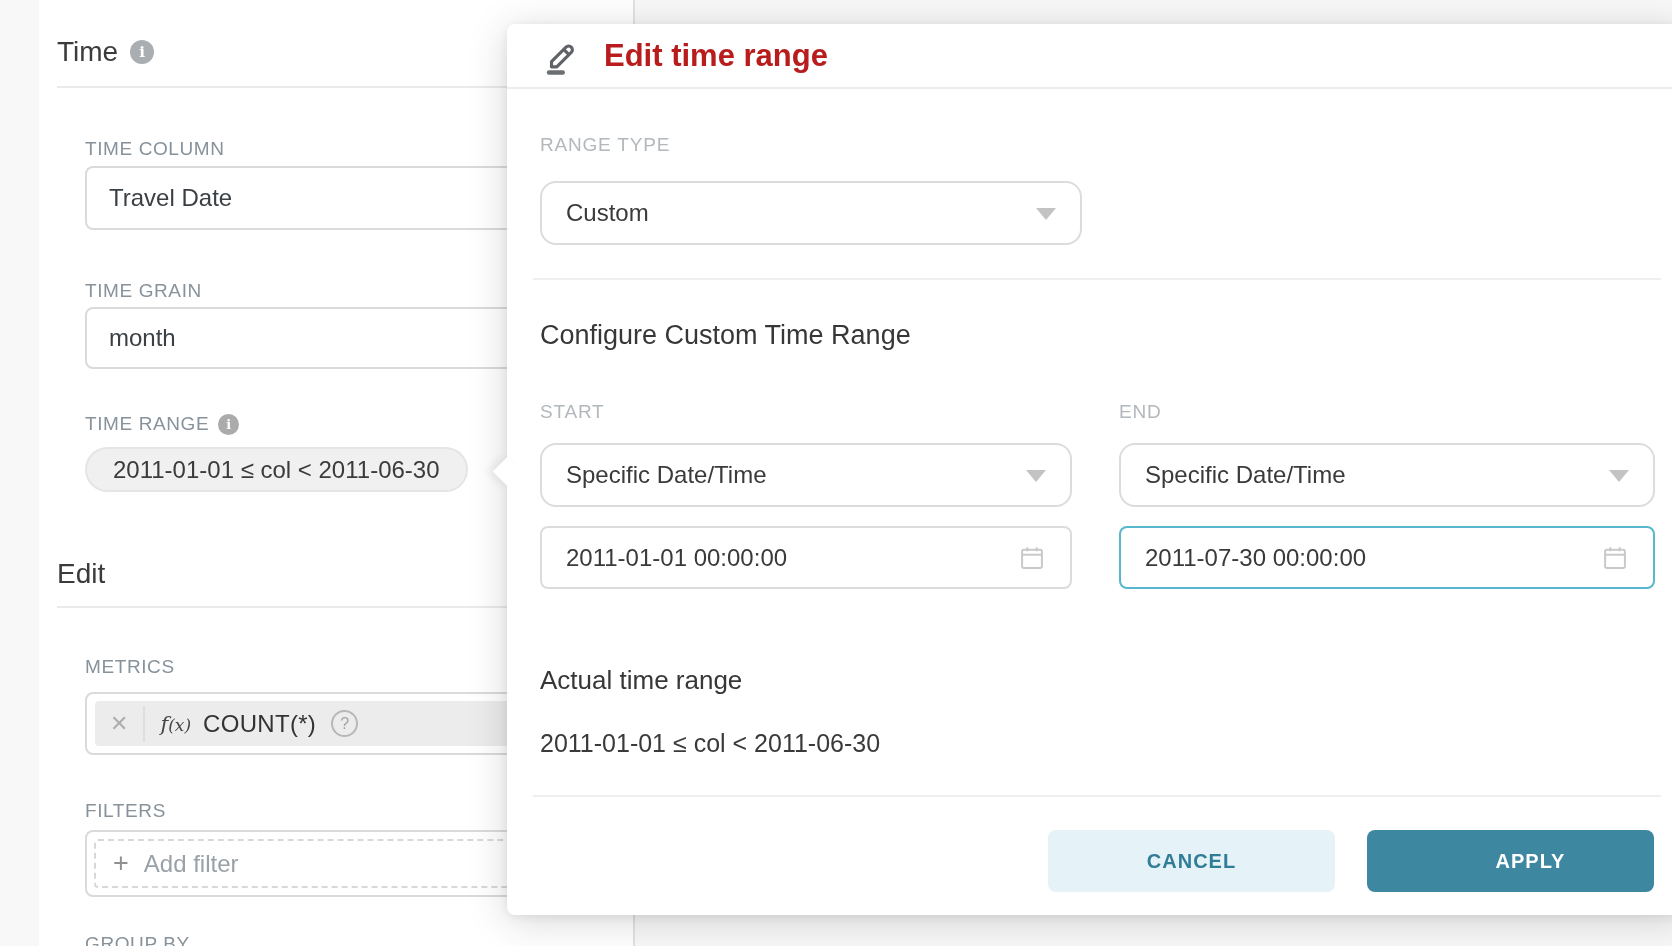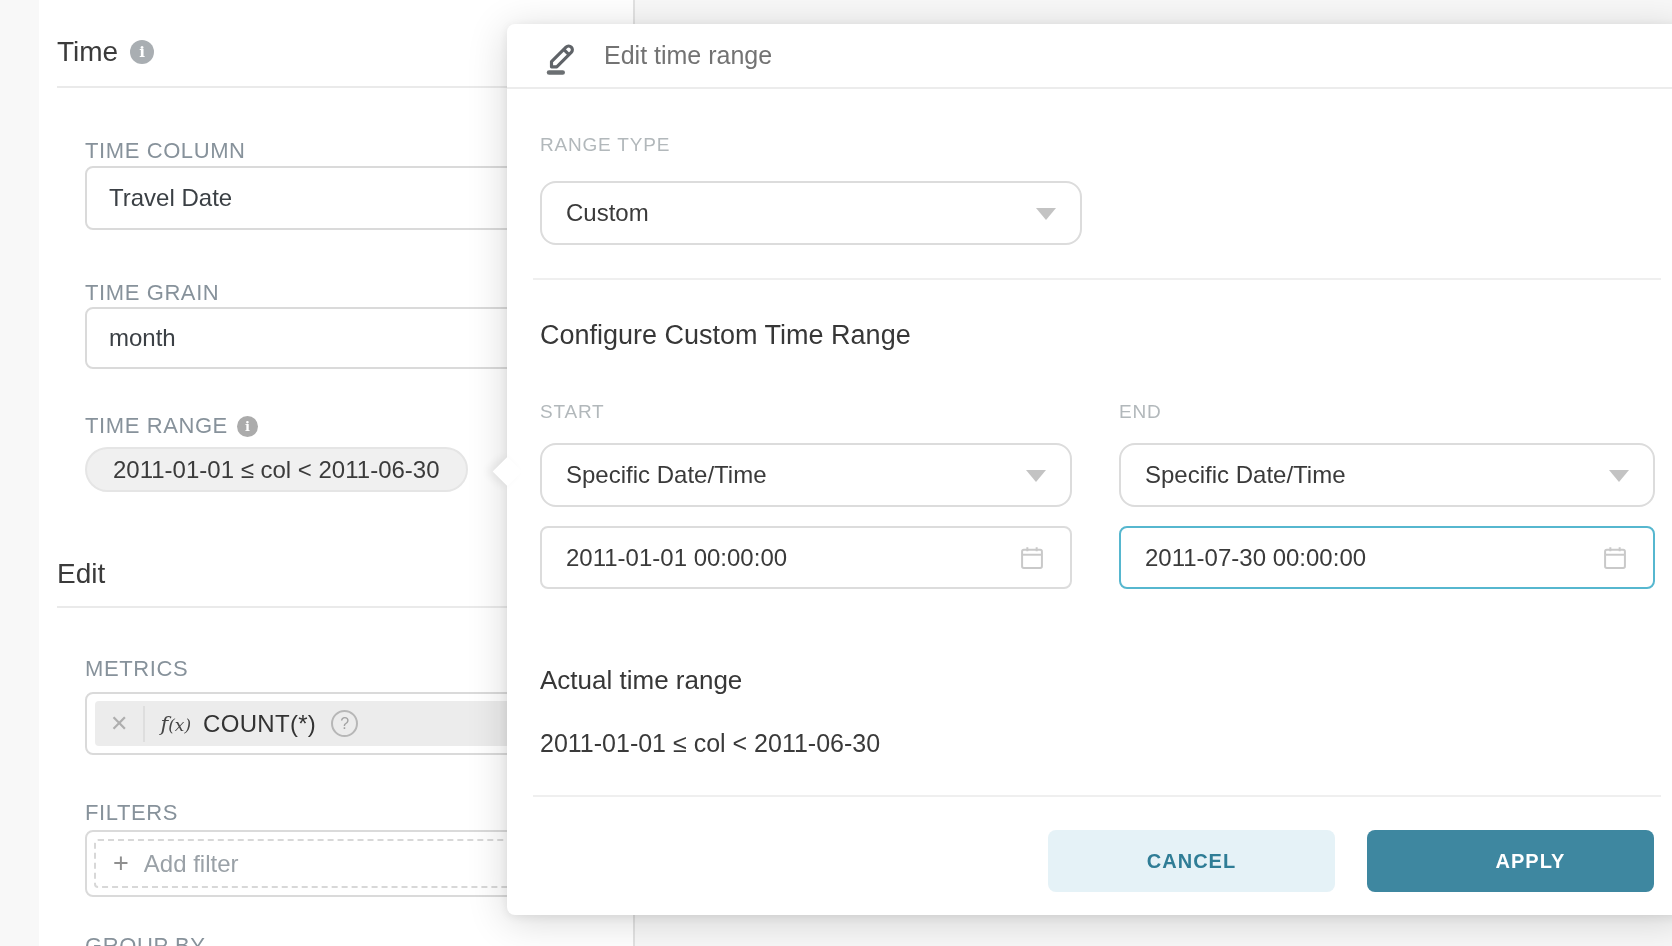--- a/index.html
+++ b/index.html
@@ -65,7 +65,7 @@
   .popover-header { position:absolute; left:0; top:0; right:0; height:65px;
                     border-bottom:2px solid #ececec; display:flex; align-items:center;
                     padding-left:34px; gap:21px; }
-  .popover-title { font-size:25px; color:#737373; }
+  .popover-title { font-size:31px; color:#b91c1c;font-weight:bold; }
 
   .modal-label { position:absolute; font-size:19px; font-weight:500; color:#b2b8bb;
                  letter-spacing:0.8px; }

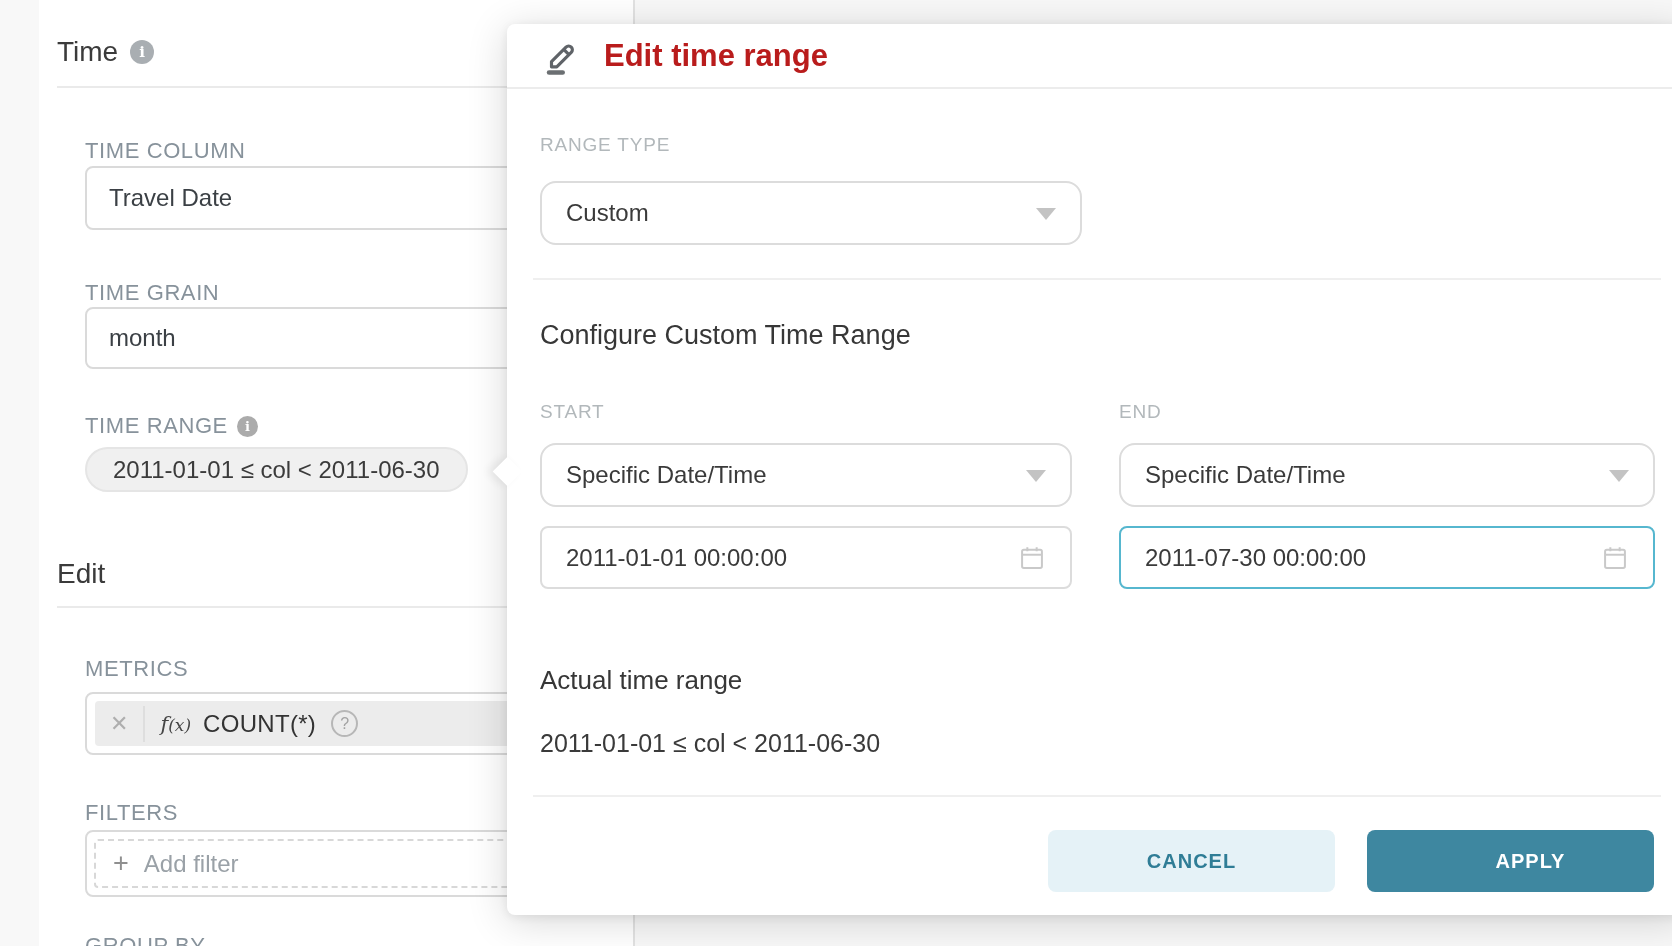--- a/index.html
+++ b/index.html
@@ -20,7 +20,7 @@
   .info-circle.small { width:21px; height:21px; font-size:13px; background:#ababab; }
   .h-divider { position:absolute; height:2px; background:#eaeaea; }
 
-  .field-label { position:absolute; font-size:22px; font-weight:500; color:#87929B;
+  .field-label { position:absolute; font-size:19px; font-weight:500; color:#87929B;
                  letter-spacing:0.6px; }
   .select-box { position:absolute; background:#fff; border:2px solid #dadada; border-radius:8px;
                 font-size:24px; color:#3b4045; display:flex; align-items:center;

